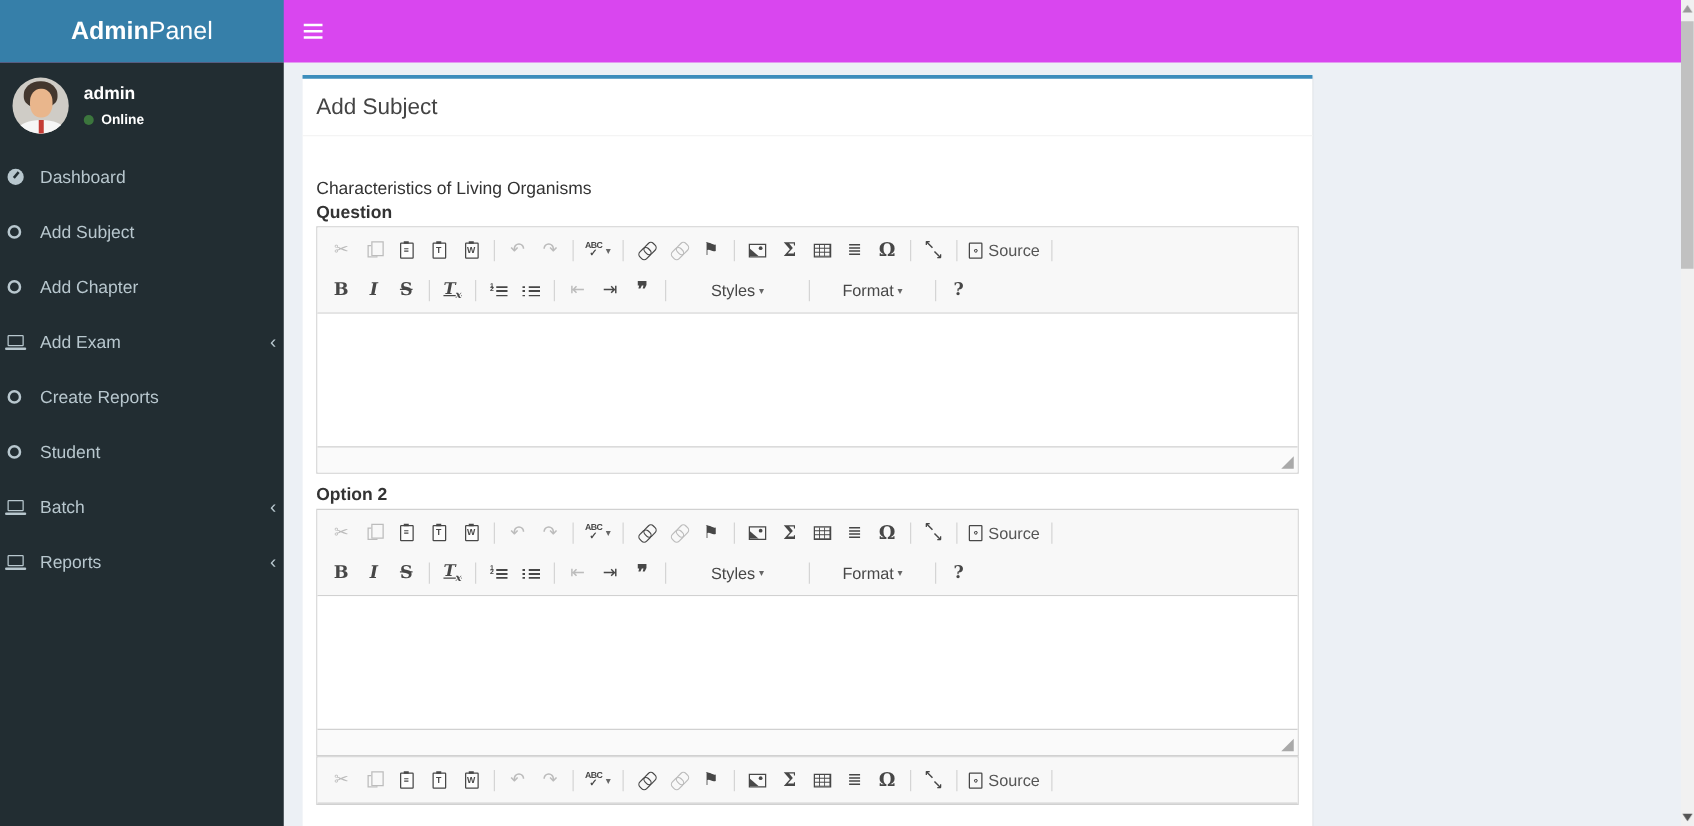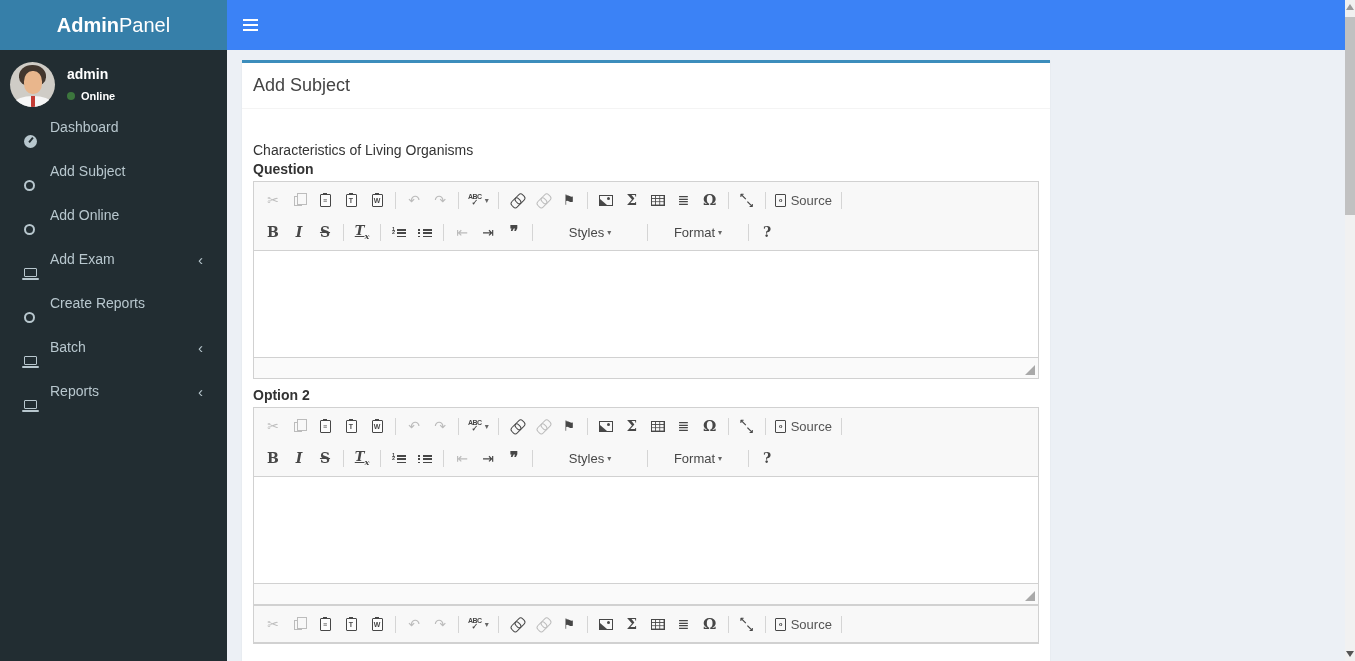--- a/index.html
+++ b/index.html
@@ -7,7 +7,7 @@
     font-family:"Liberation Sans", sans-serif; background:#ecf0f5; }
 
   
-  .navbar { position:relative; height:50px; background:#3b82f6; }
+  .navbar { position:relative; height:50px; background:#d946ef; }
   .brand { position:absolute; left:0; top:0; width:227px; height:50px;
     background:#367fa9; color:#fff; font-size:20px; line-height:50px; text-align:center; }
   .brand b { font-weight:700; } .brand i { font-style:normal; font-weight:300; }

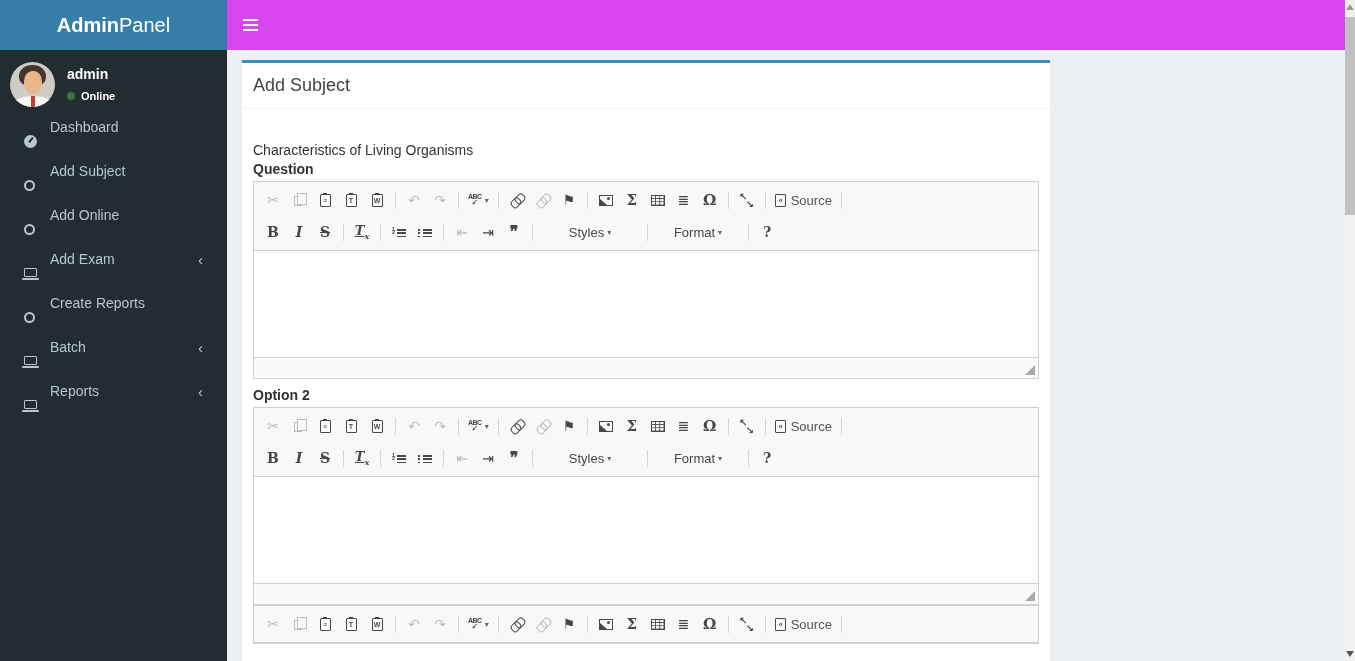--- a/index.html
+++ b/index.html
@@ -33,7 +33,7 @@
   .status-dot { width:8px; height:8px; border-radius:50%; background:#3c763d; }
   .nav-header { background:#1a2226; color:#4b646f; font-size:12px; padding:10px 15px; }
   .menu { list-style:none; }
-  .menu li { display:flex; height:44px; padding:0 24px;
+  .menu li { display:flex; align-items:center; height:44px; padding:0 6px;
     color:#b8c7ce; font-size:14px; cursor:pointer; }
   .menu .mi-ic { width:26px; display:inline-flex; align-items:center; color:#b8c7ce; }
   .menu .chev { margin-left:auto; font-size:15px; color:#b8c7ce; }

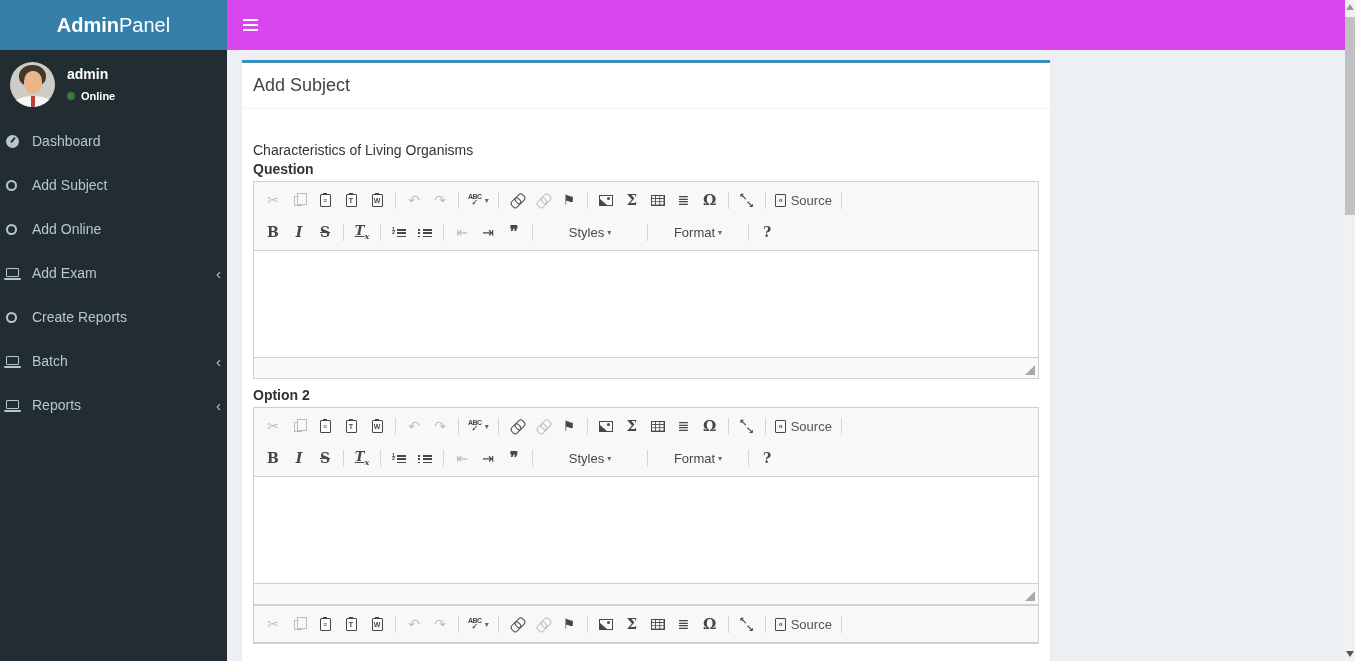--- a/index.html
+++ b/index.html
@@ -182,7 +182,7 @@
         <span class="mi-ic">
           <span class="i-circle"></span>
         </span>
-        <span>Add Online</span>
+        <span>Add Chapter</span>
       </li>
       <li>
         <span class="mi-ic">

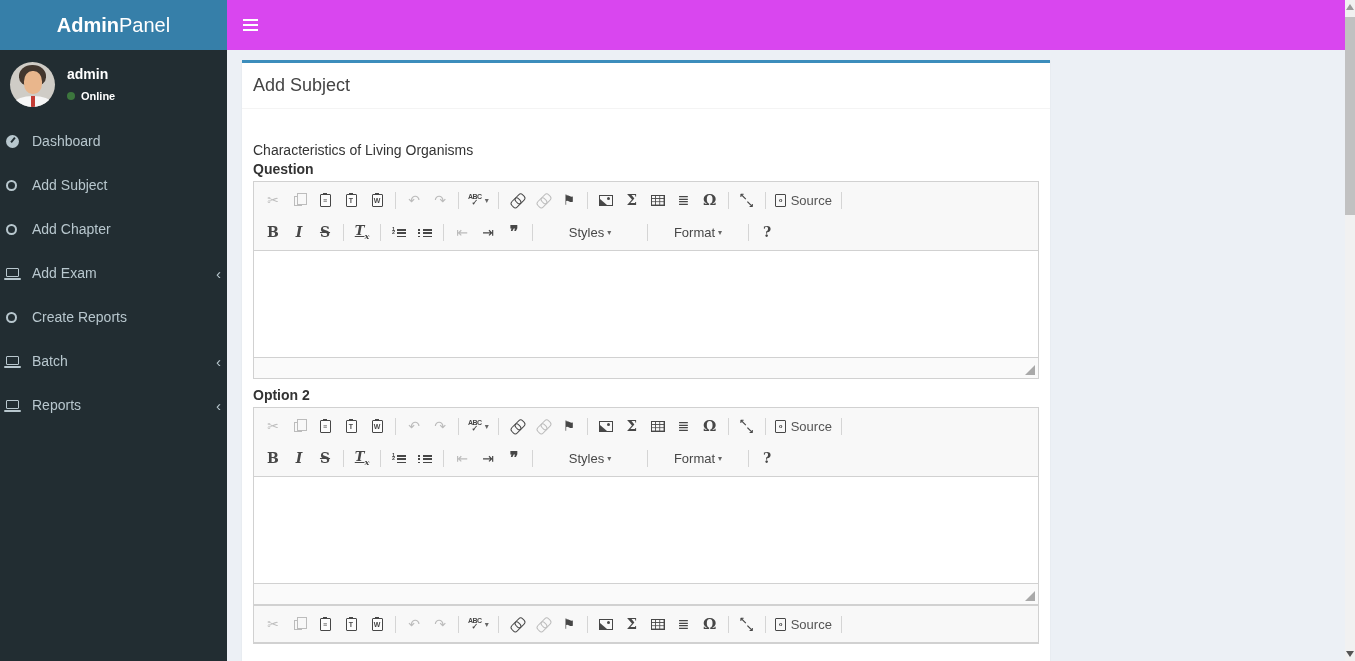--- a/index.html
+++ b/index.html
@@ -199,6 +199,12 @@
       </li>
       <li>
         <span class="mi-ic">
+          <span class="i-circle"></span>
+        </span>
+        <span>Student</span>
+      </li>
+      <li>
+        <span class="mi-ic">
           <span class="i-laptop"></span>
         </span>
         <span>Batch</span>

